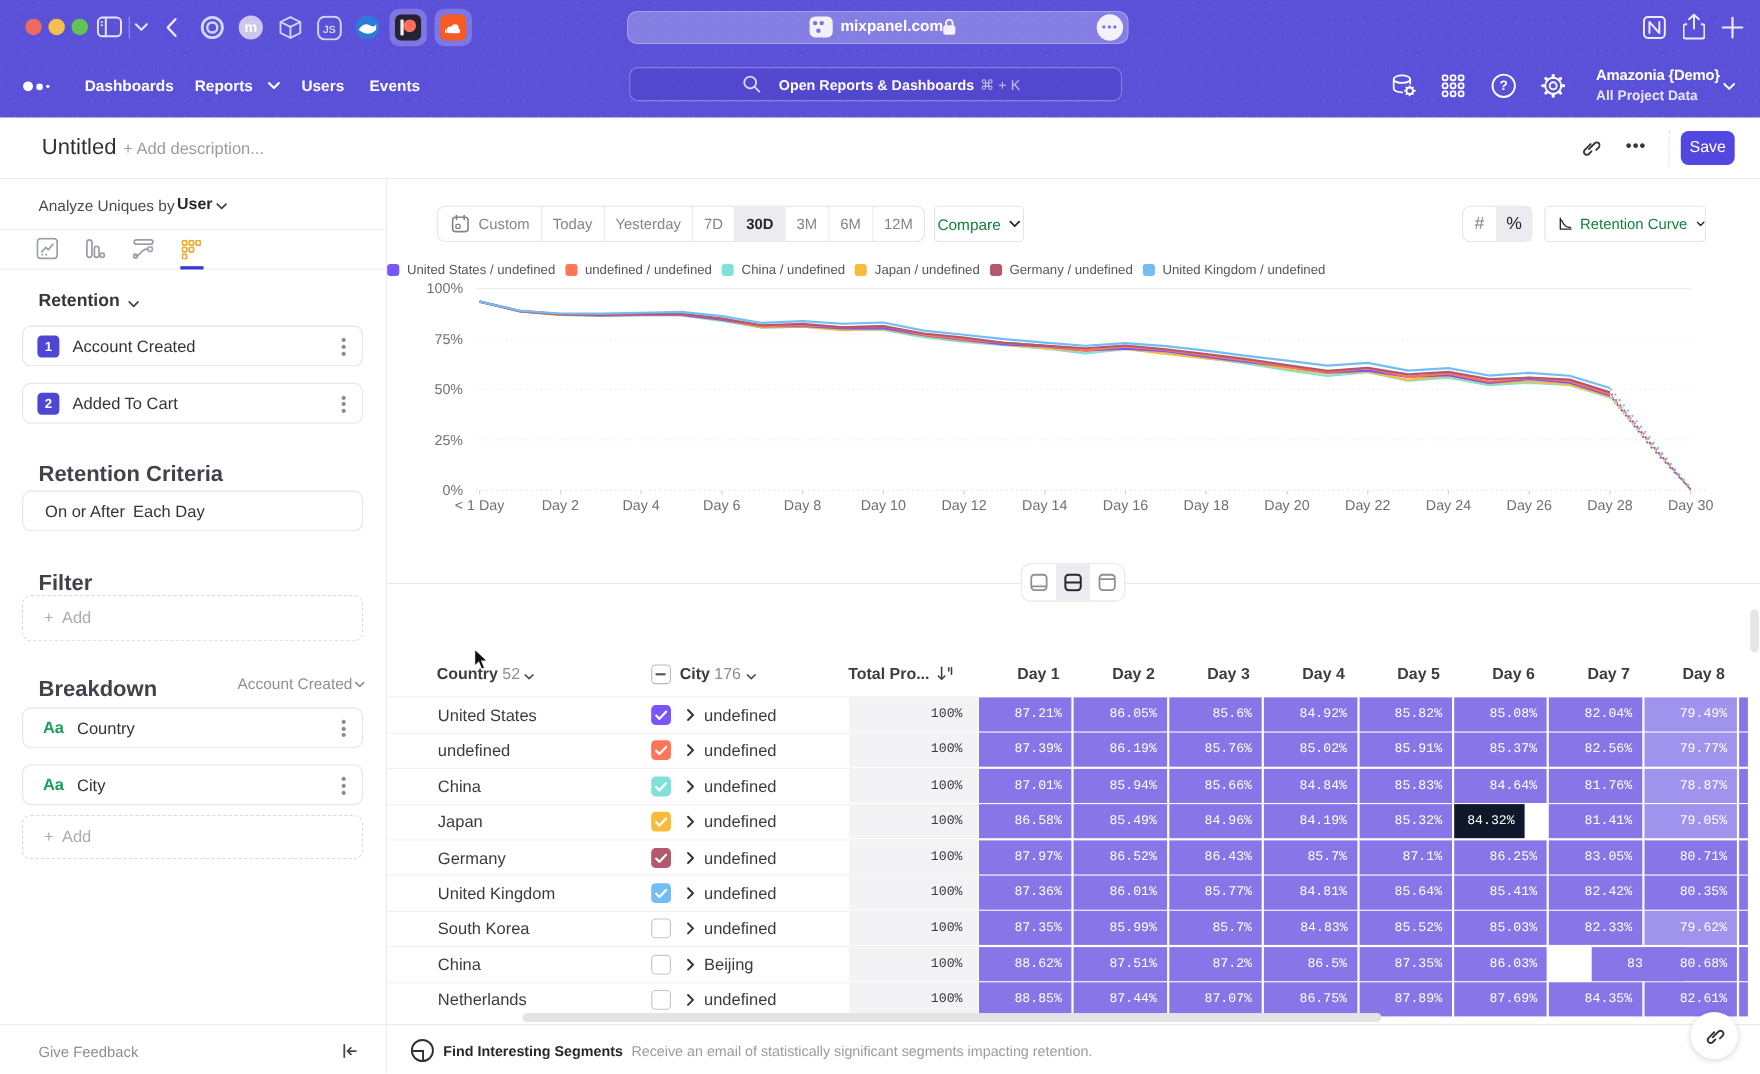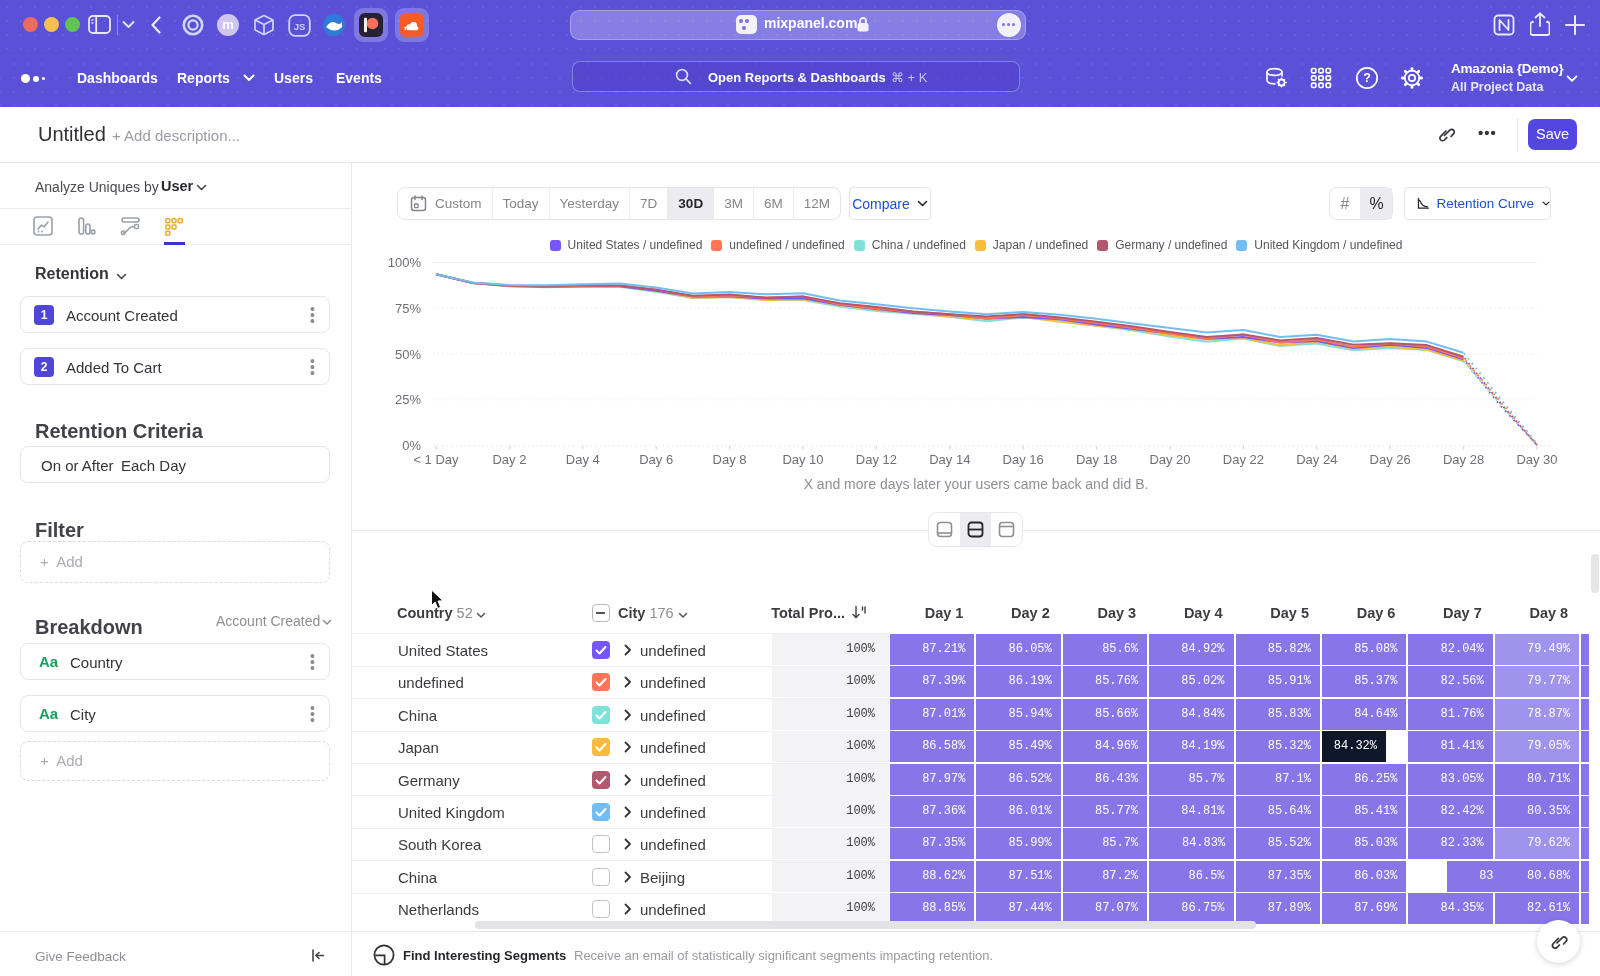--- a/index.html
+++ b/index.html
@@ -29,7 +29,7 @@
   .seg { height:100%; display:flex; align-items:center; padding:0 10px; font-size:13.5px; color:#84848d; border-right:1px solid #ebebef; white-space:nowrap; }
   .seg:last-child { border-right:none; }
   .seg.sel { background:#ececf0; color:#26262b; font-weight:700; }
-  .btnlike { position:absolute; height:33px; border:1px solid #e4e4e9; border-radius:4px; background:#fff; display:flex; align-items:center; font-size:13.5px; color:#1d4ed8; white-space:nowrap; }
+  .btnlike { position:absolute; height:33px; border:1px solid #e4e4e9; border-radius:4px; background:#fff; display:flex; align-items:center; font-size:13.5px; color:#15803d; white-space:nowrap; }
   mono, .mono { font-family:"Liberation Mono", monospace; }
   .daycell { position:absolute; height:31px; color:#fff; font-family:"Liberation Mono", monospace; font-size:12px; text-align:right; line-height:31px; }
   .namecell { position:absolute; font-size:15px; color:#3a3a41; }

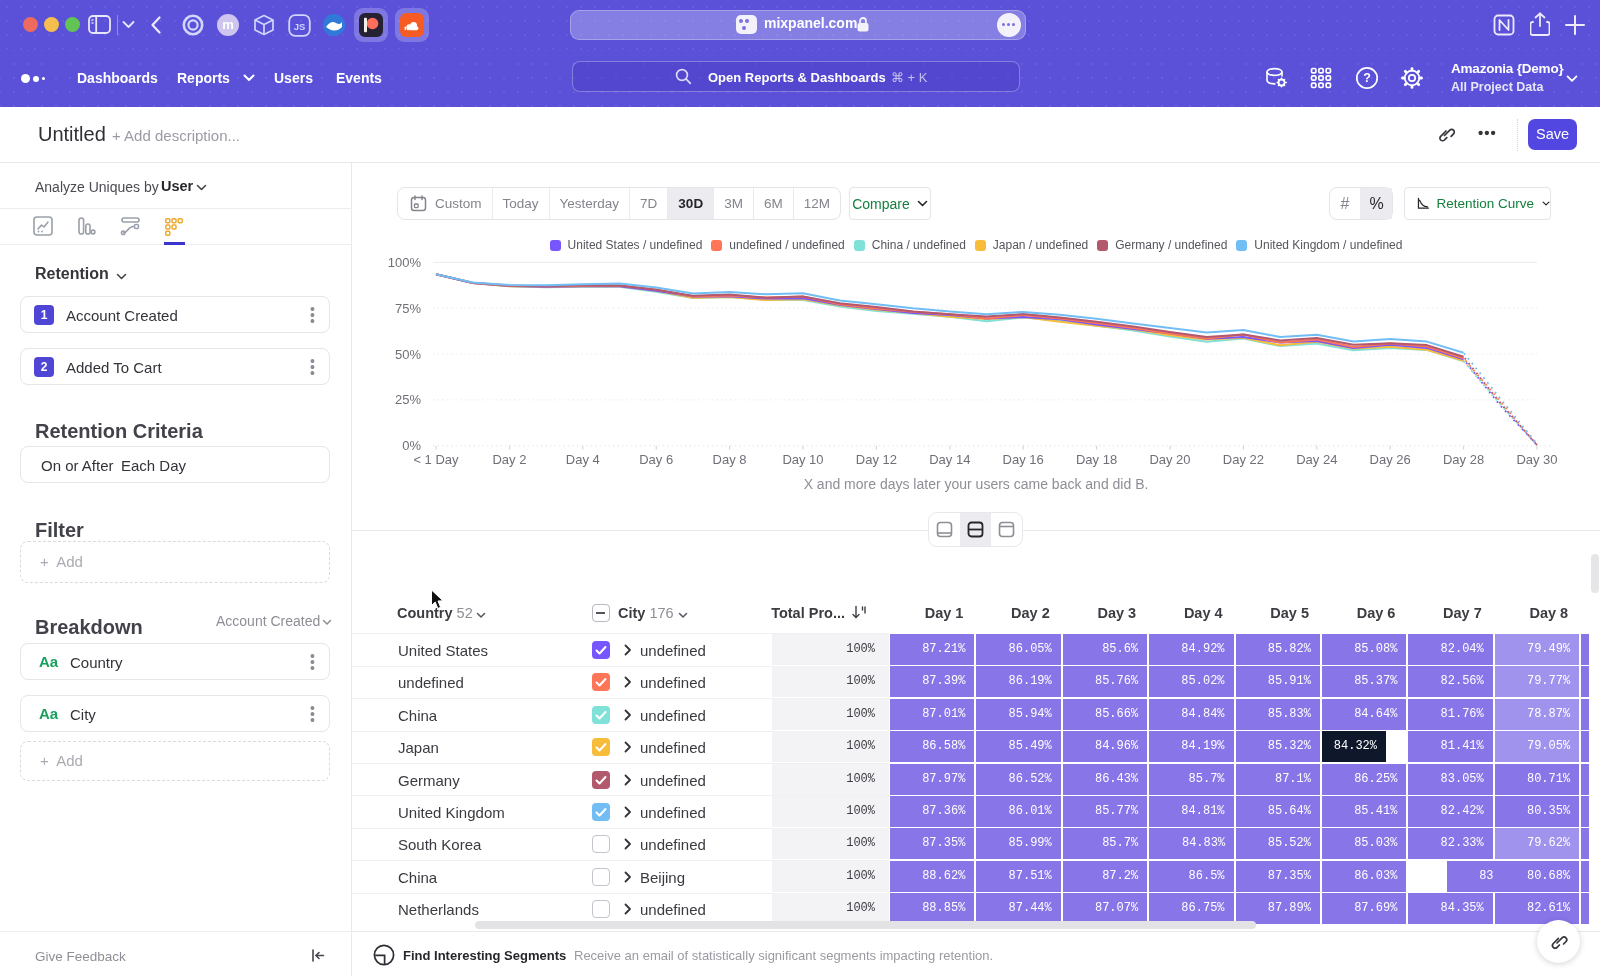--- a/index.html
+++ b/index.html
@@ -343,7 +343,7 @@
   </div>
 
   <div class="abs" id="legend" style="left:0; top:75px; width:1248px; height:16px;">
-      <div style="display:flex; justify-content:center; gap:9px; align-items:center;">
+      <div style="display:flex; gap:9px; align-items:center;">
         <span style="display:flex;align-items:center;font-size:12px;color:#55555e;"><span style="width:11px;height:11px;border-radius:3px;background:#7856ff;margin-right:7px;display:inline-block;"></span>United States / undefined</span>
         <span style="display:flex;align-items:center;font-size:12px;color:#55555e;"><span style="width:11px;height:11px;border-radius:3px;background:#ff7557;margin-right:7px;display:inline-block;"></span>undefined / undefined</span>
         <span style="display:flex;align-items:center;font-size:12px;color:#55555e;"><span style="width:11px;height:11px;border-radius:3px;background:#80e1d9;margin-right:7px;display:inline-block;"></span>China / undefined</span>

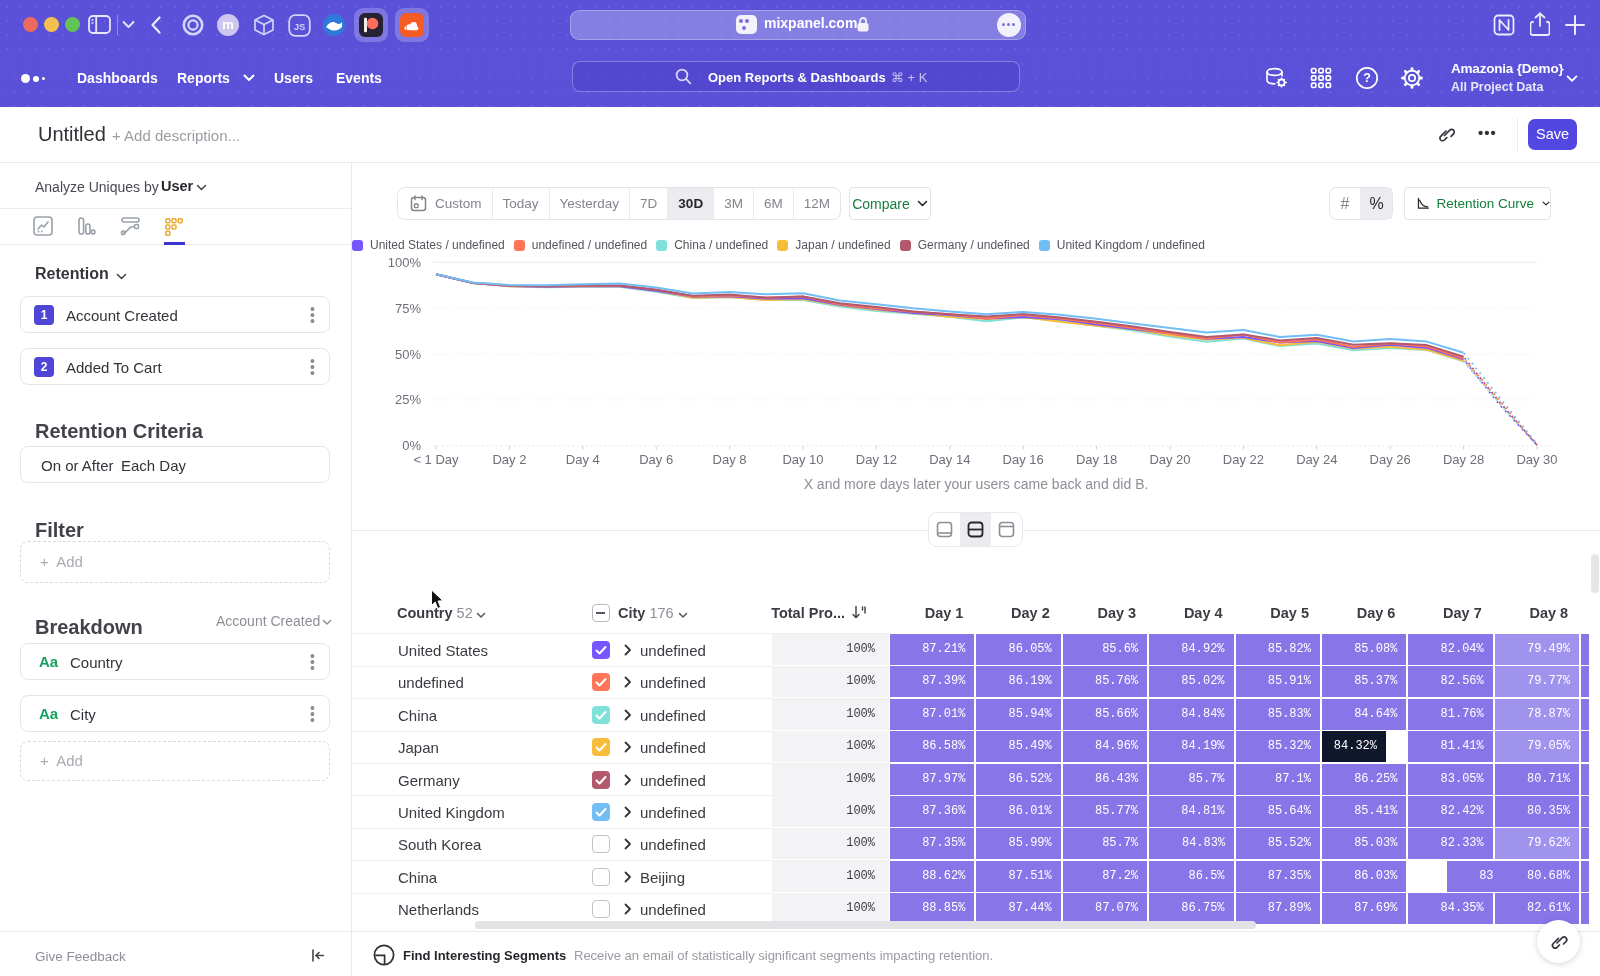--- a/index.html
+++ b/index.html
@@ -409,7 +409,6 @@
       <polyline fill="none" stroke="#72bef4" stroke-width="2" stroke-linejoin="round" points="436.0,274.2 472.7,282.5 509.4,285.0 546.1,285.2 582.8,284.3 619.5,283.6 656.2,287.4 692.9,293.6 729.6,291.9 766.3,294.3 803.0,293.2 839.7,300.5 876.4,304.3 913.1,308.3 949.8,311.4 986.5,314.3 1023.2,311.9 1059.9,314.7 1096.6,318.7 1133.3,323.5 1170.0,327.9 1206.7,332.4 1243.4,329.9 1280.1,337.0 1316.8,334.7 1353.5,341.4 1390.2,338.9 1426.9,341.6 1463.6,352.7"></polyline>
       <polyline fill="none" stroke="#72bef4" stroke-width="1.8" stroke-dasharray="1.8 4.4" stroke-dashoffset="5.5" points="1463.6,352.7 1500.3,398.5 1537.0,443.8"></polyline>
     </svg>
-  <div class="abs" style="left:0; top:313px; width:1248px; text-align:center; font-size:14px; color:#8e8e97;">X and more days later your users came back and did B.</div>
 
   <div class="abs" style="left:0; top:367px; width:1248px; height:1px; background:#eaeaee;"></div>
   <div class="abs" style="left:576px; top:349px; width:95px; height:35px; background:#fff; border:1px solid #e8e8ec; border-radius:9px; display:flex;">

